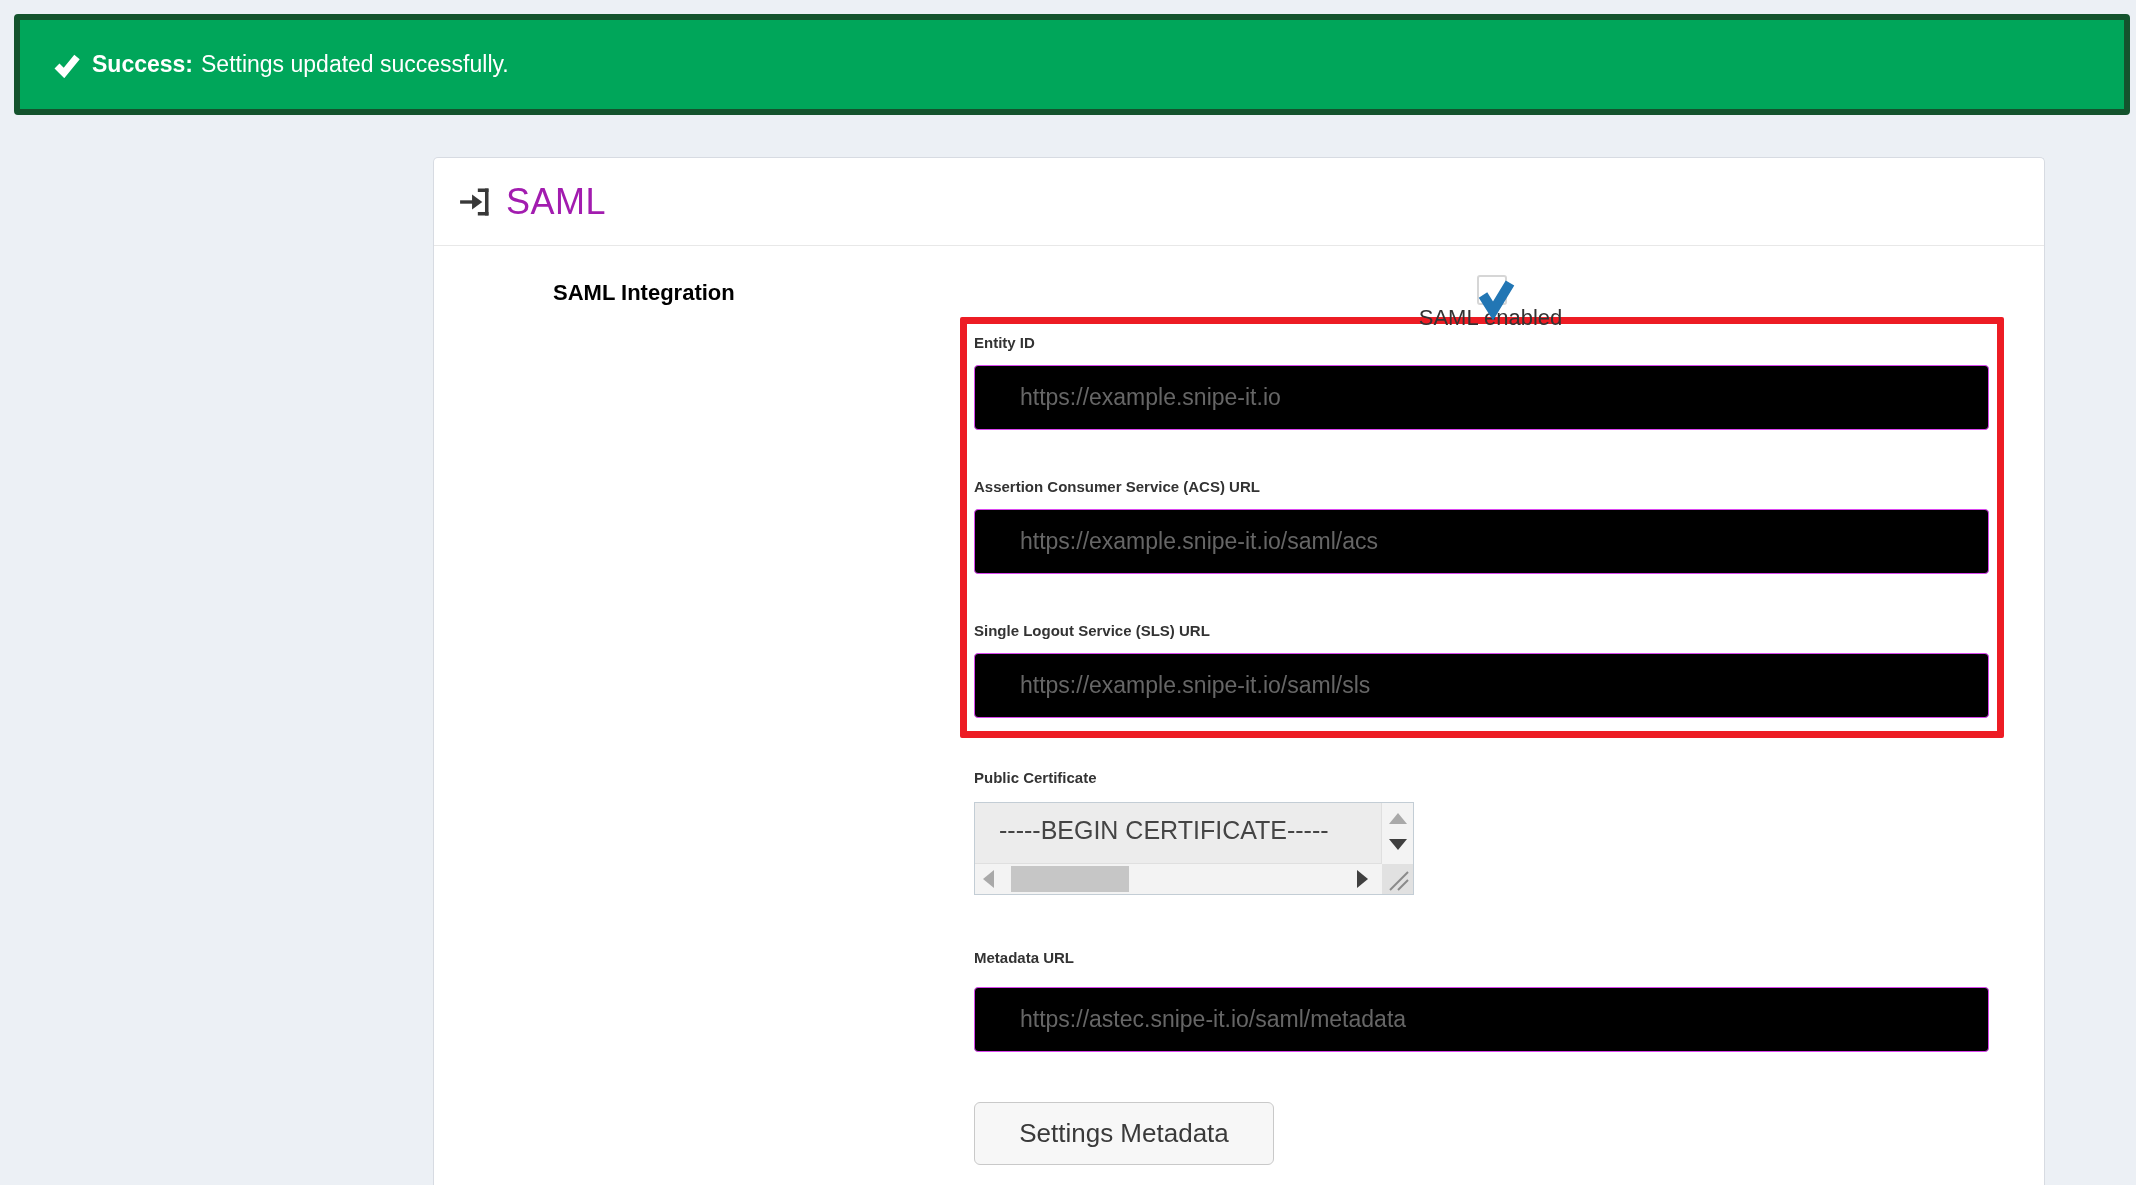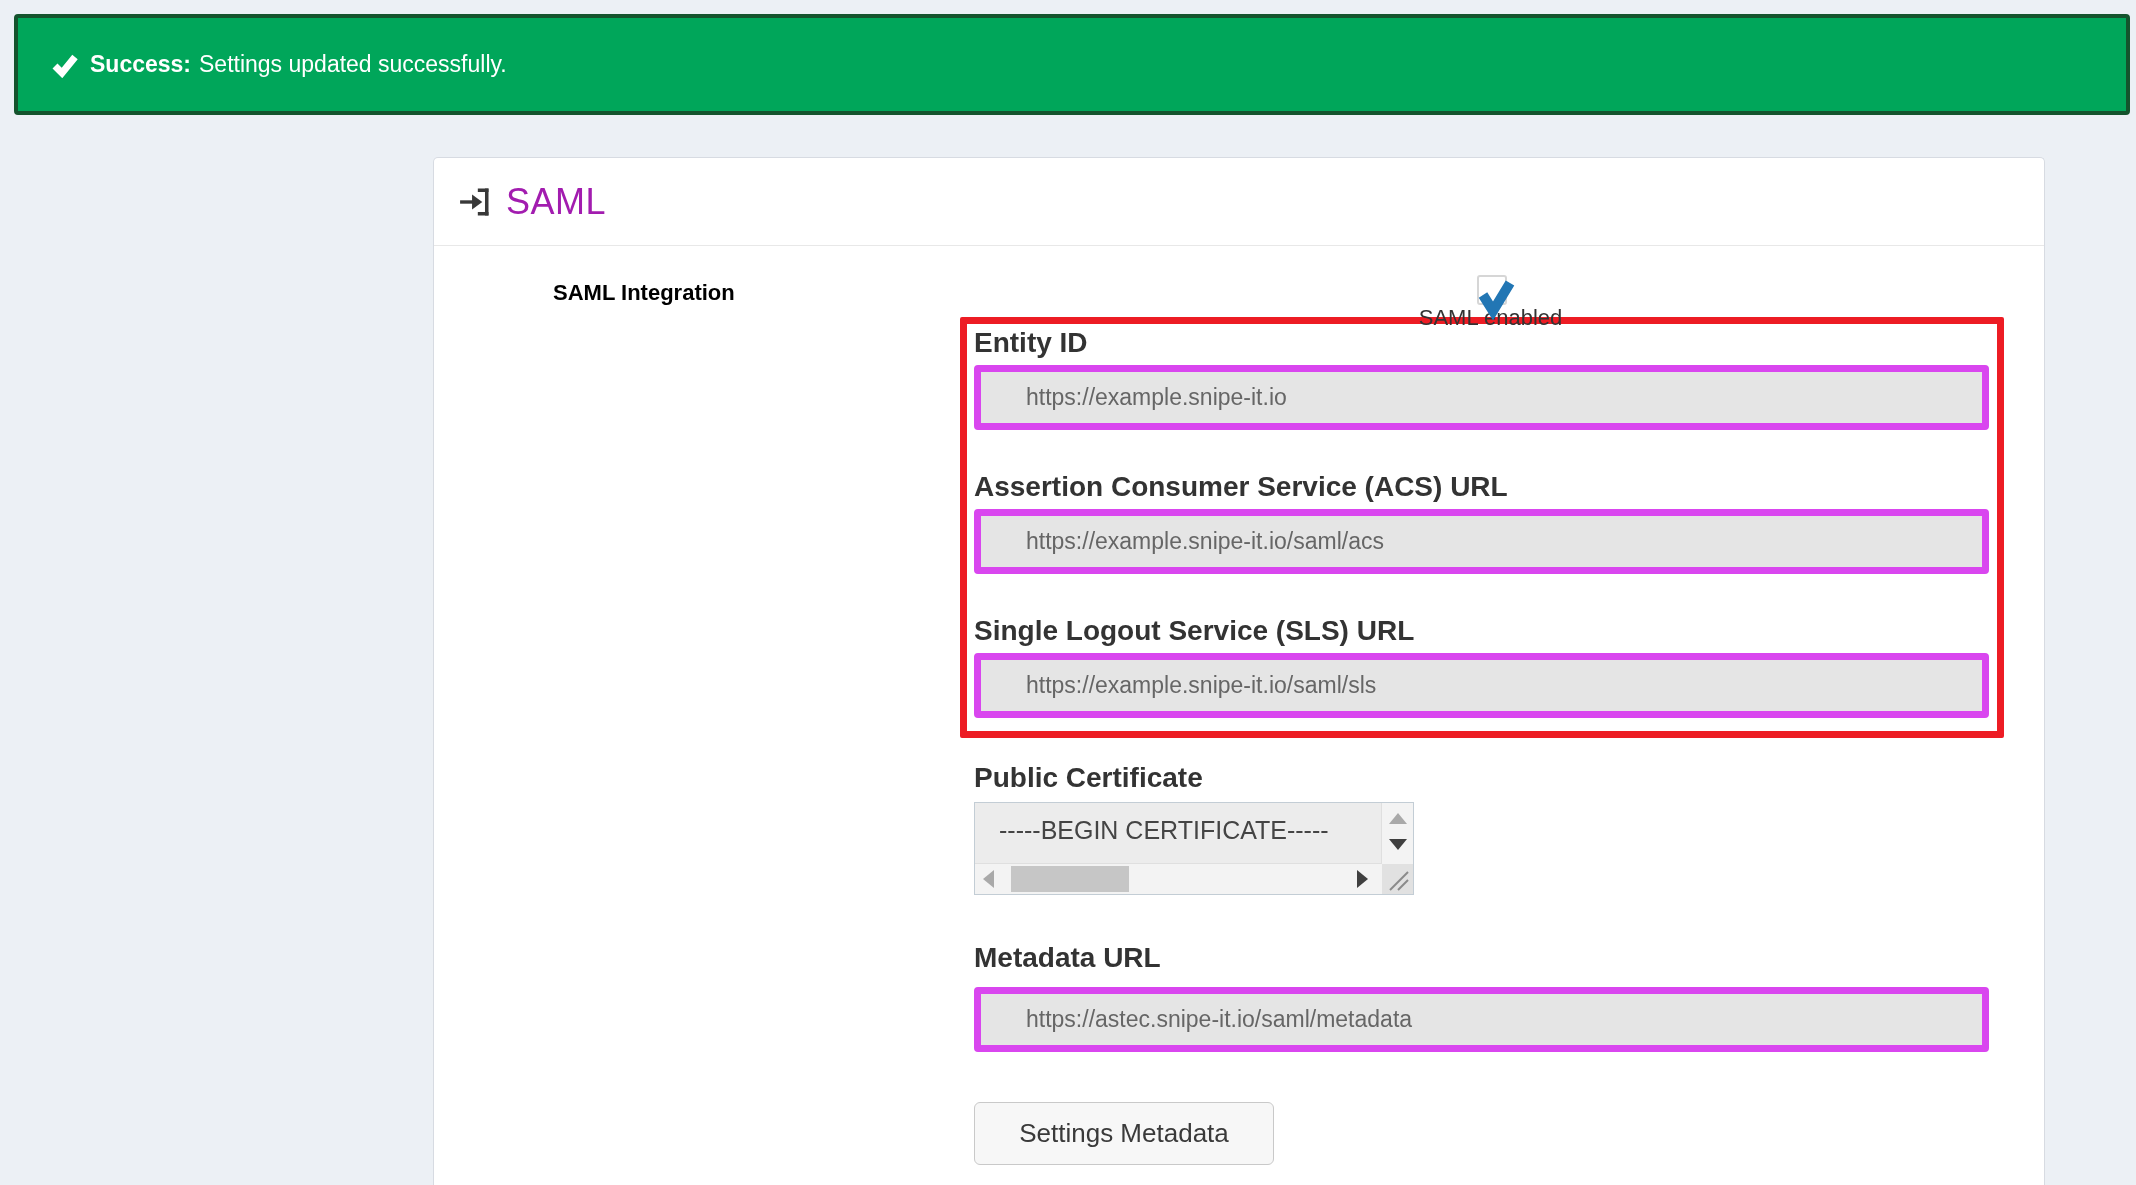--- a/index.html
+++ b/index.html
@@ -9,7 +9,7 @@
   
   .alert {
     position:absolute; left:14px; top:14px; right:6px; height:101px;
-    background:#00a65a; border:4px solid #14532d; border-radius:4px;
+    background:#00a65a; border:6px solid #14532d; border-radius:4px;
     color:#fff; display:flex; align-items:center; padding-left:34px;
     font-size:23px;
   }

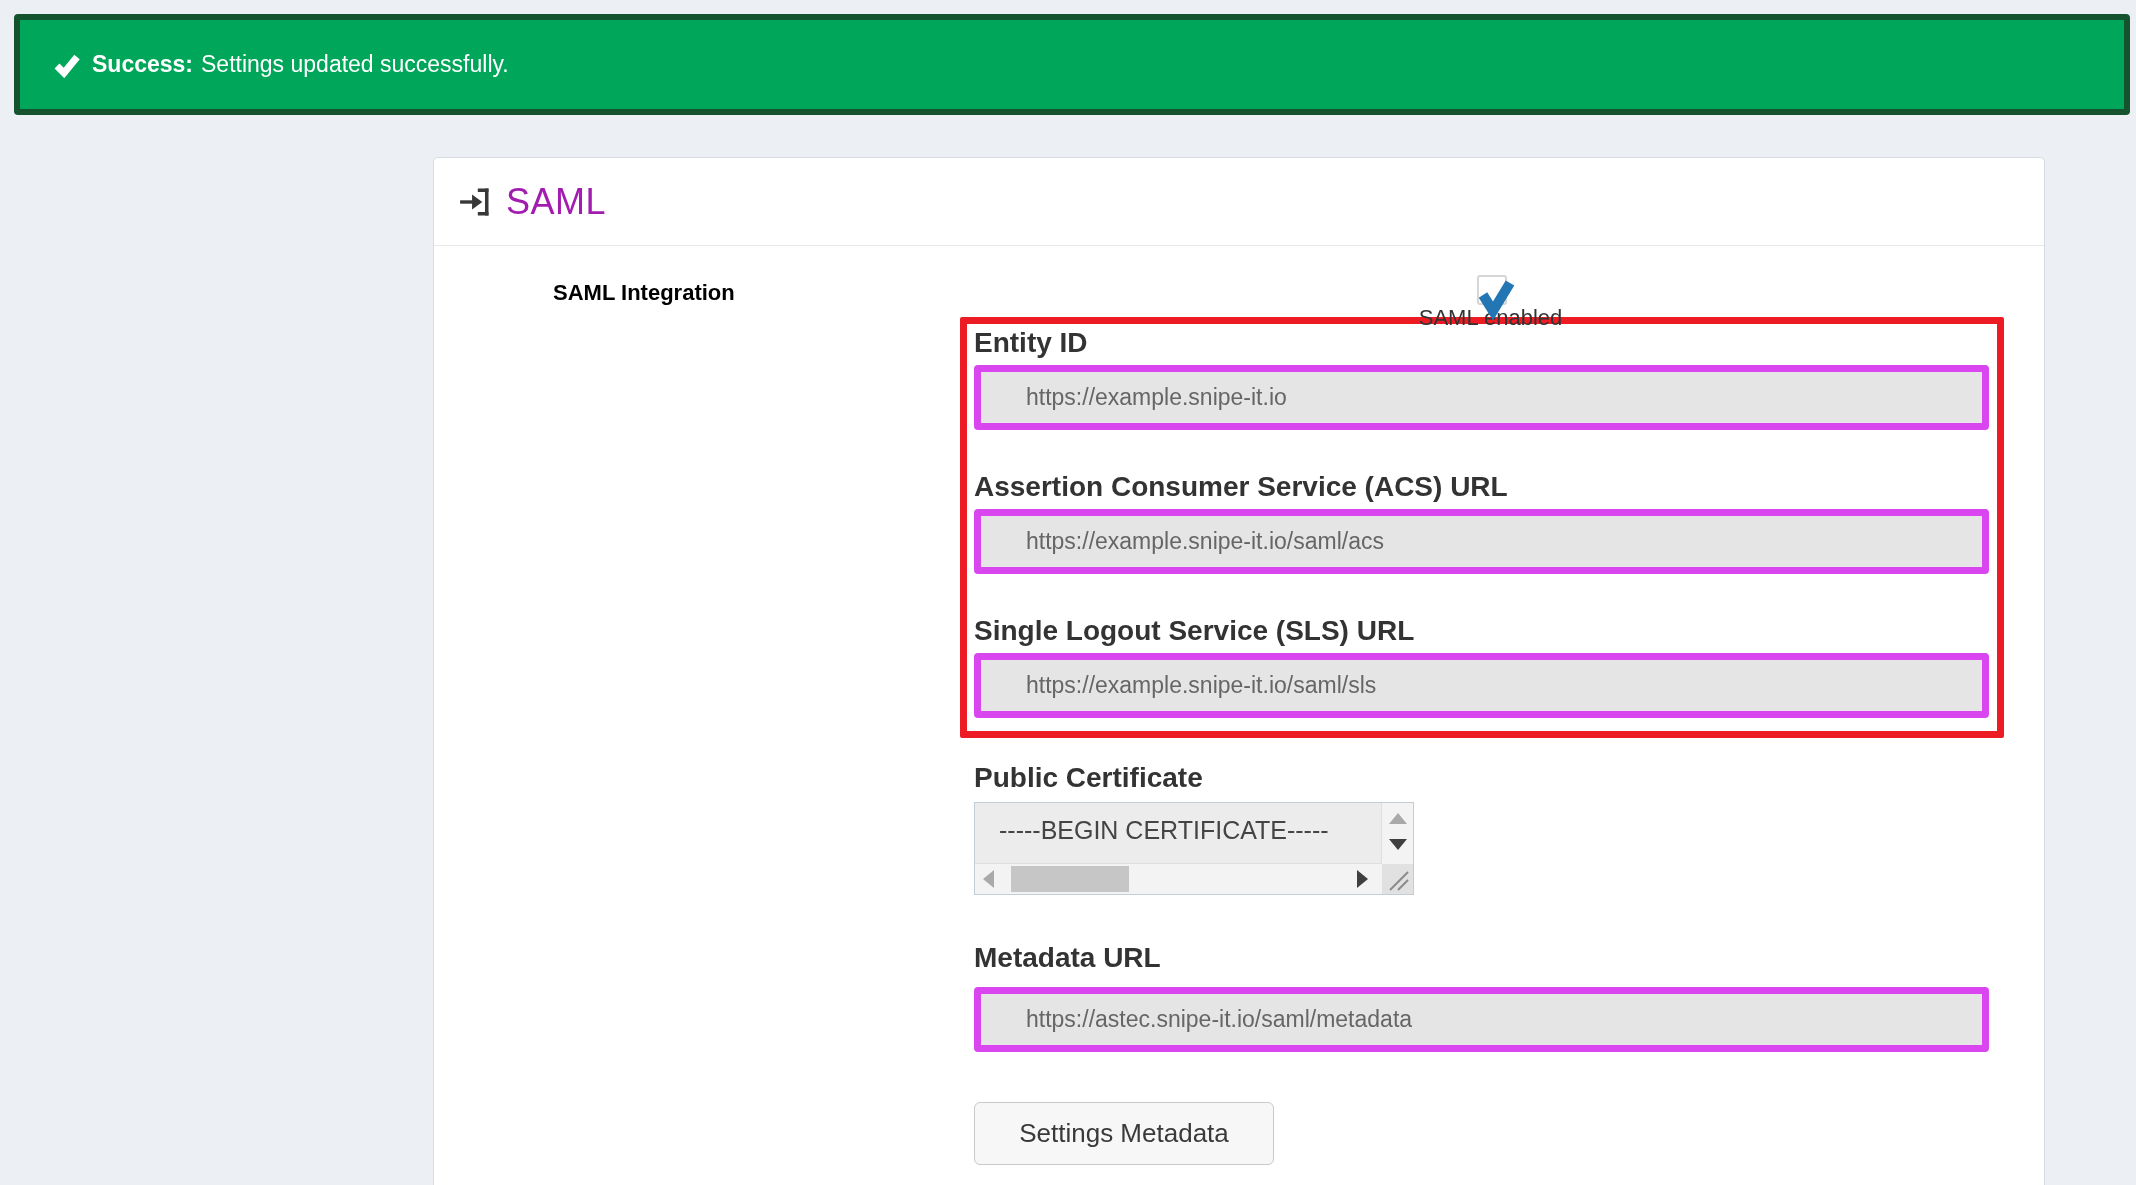--- a/index.html
+++ b/index.html
@@ -55,7 +55,7 @@
   .field-group { margin-bottom:44px; }
   .field-group:last-child { margin-bottom:0; }
   .field-label {
-    font-size:28px; font-weight:bold; color:#333; line-height:26px; margin-bottom:9px;
+    font-size:15px; font-weight:bold; color:#333; line-height:26px; margin-bottom:9px;
   }
   .text-input {
     display:block; width:1015px; height:65px;

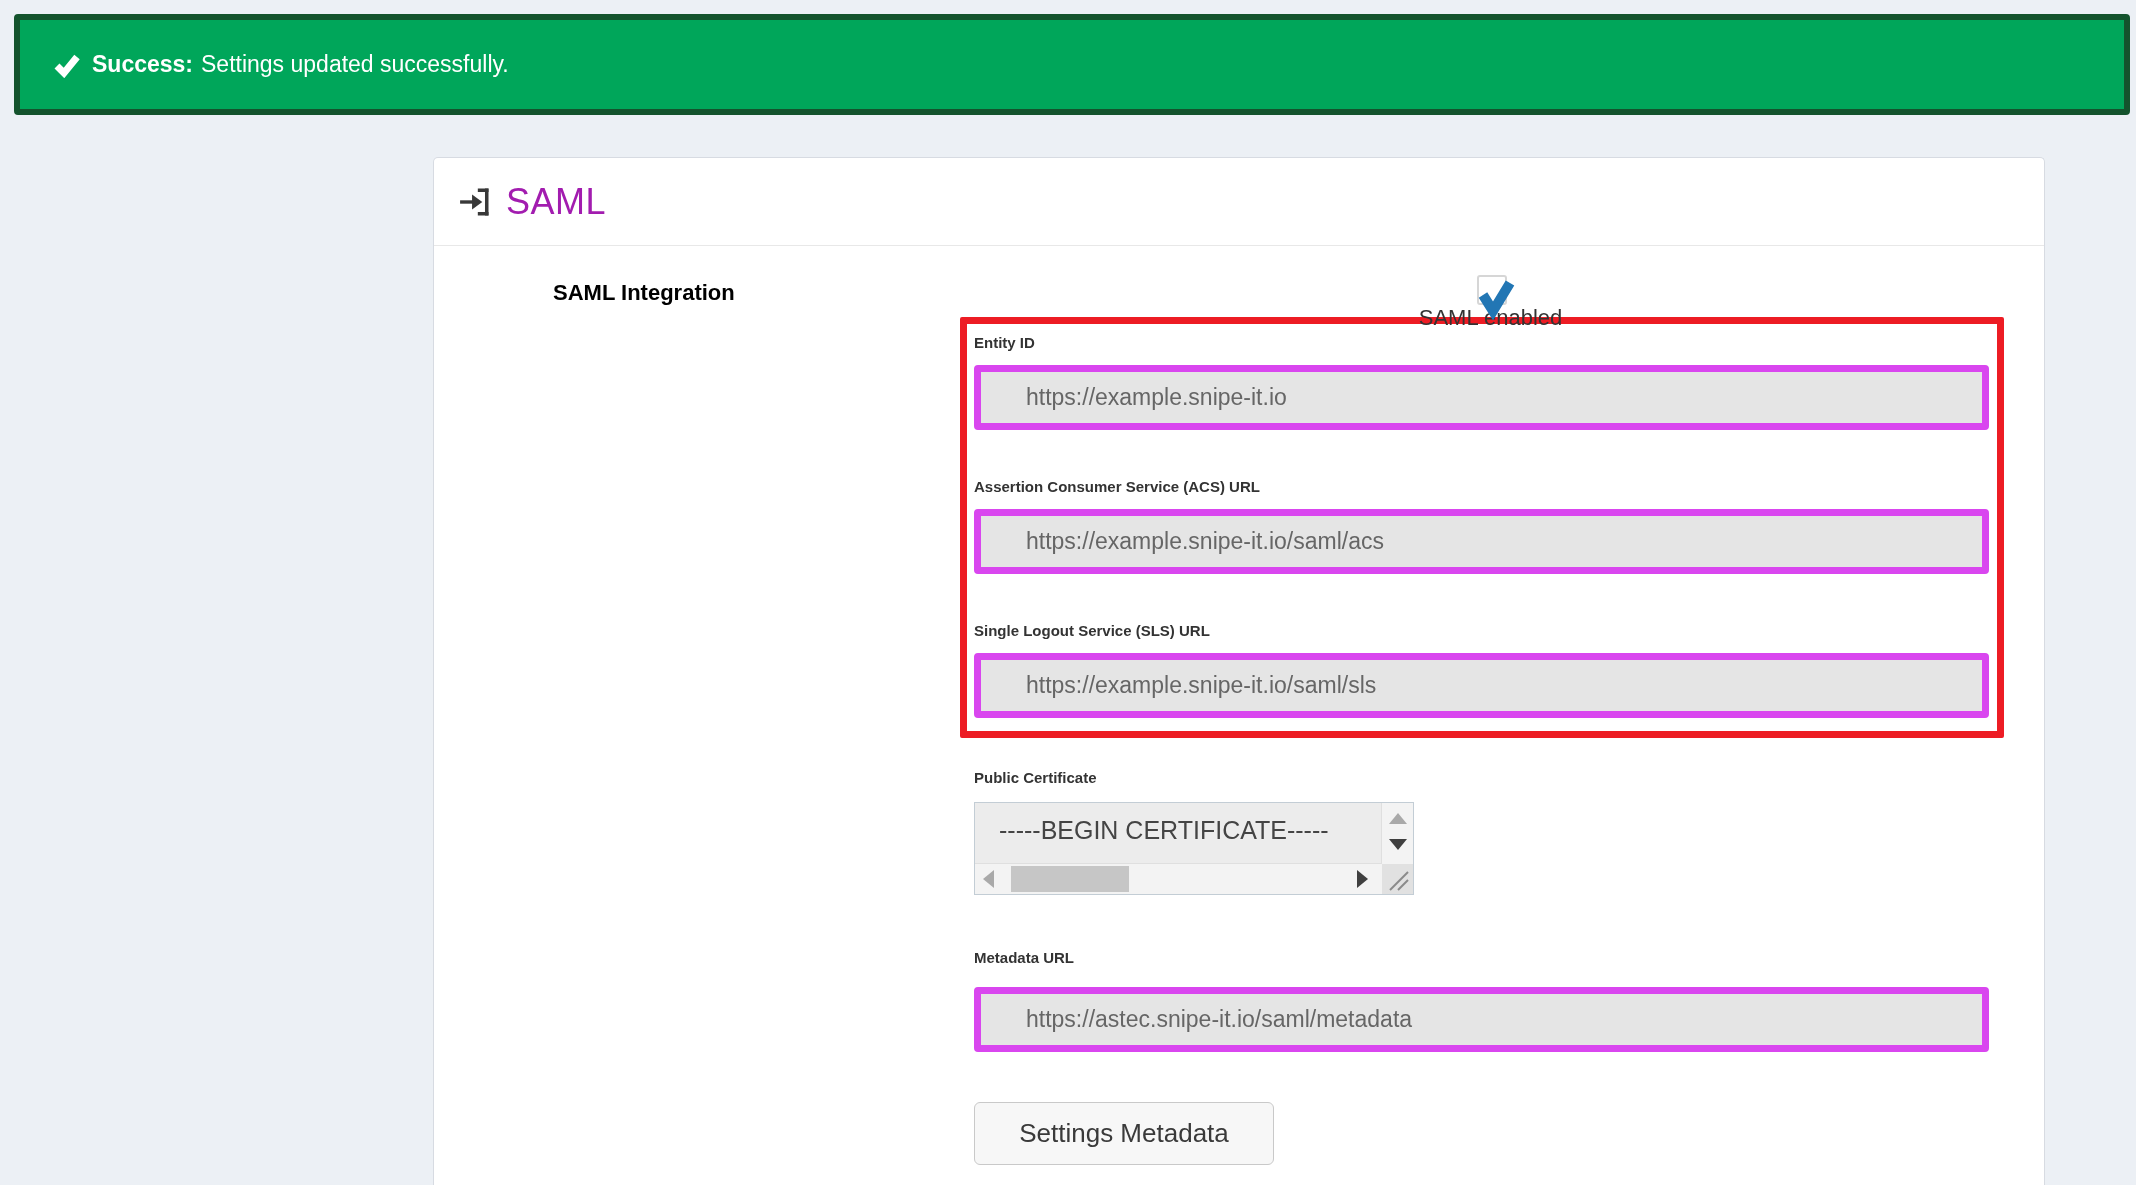--- a/index.html
+++ b/index.html
@@ -59,7 +59,7 @@
   }
   .text-input {
     display:block; width:1015px; height:65px;
-    background:#e5e5e5; border:7px solid #d946ef; border-radius:4px;
+    background:#000000; border:1px solid #d946ef; border-radius:4px;
     padding:0 45px; font-size:23px; color:#666;
     font-family:"Liberation Sans", sans-serif;
   }

